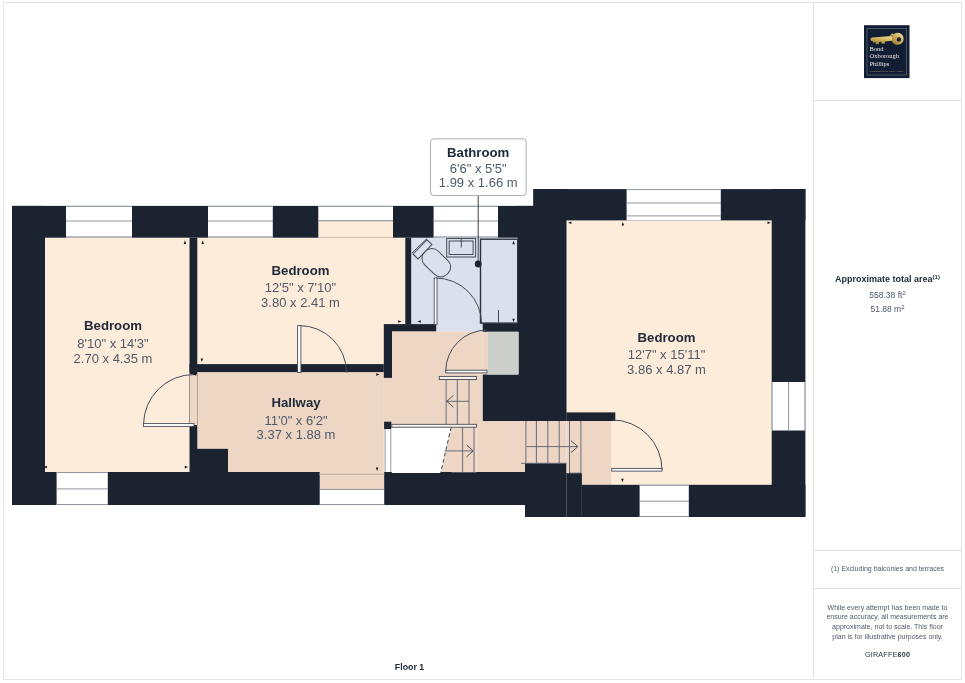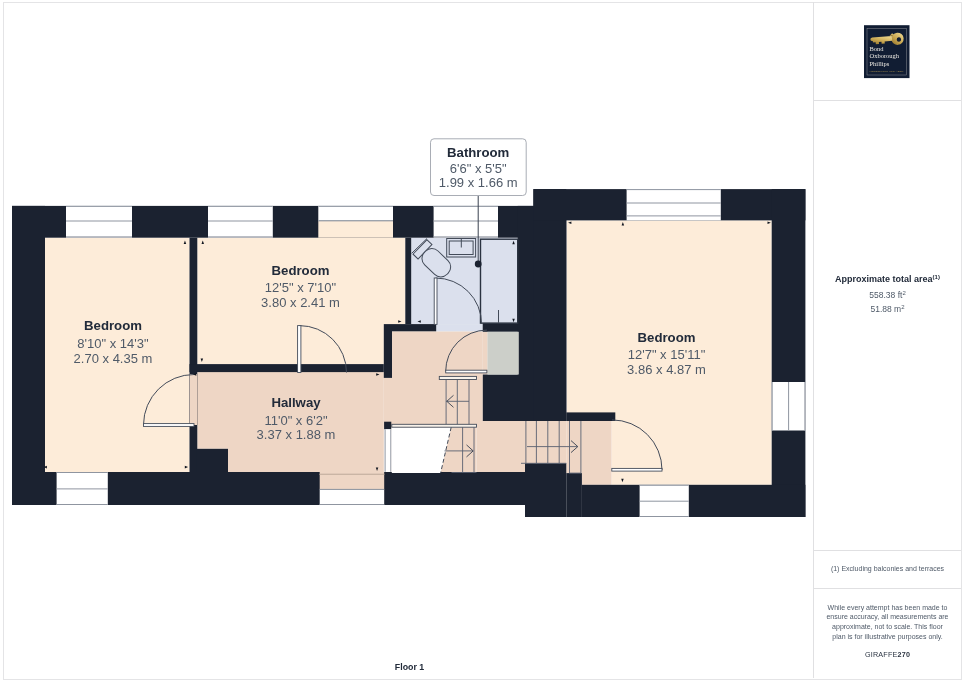--- a/index.html
+++ b/index.html
@@ -234,7 +234,7 @@
   <div class="abs" style="left:814px;top:303.5px;width:147px;text-align:center;font-size:8.5px;color:#4f5a68;">51.88 m<span style="font-size:6px;vertical-align:3px;">2</span></div>
   <div class="abs" style="left:814px;top:564.5px;width:147px;text-align:center;font-size:7px;color:#4f5a68;">(1) Excluding balconies and terraces</div>
   <div class="abs" style="left:814px;top:602.5px;width:147px;text-align:center;font-size:7px;line-height:9.7px;color:#4f5a68;">While every attempt has been made to<br>ensure accuracy, all measurements are<br>approximate, not to scale. This floor<br>plan is for illustrative purposes only.</div>
-  <div class="abs" style="left:814px;top:649.5px;width:147px;text-align:center;font-size:7.2px;color:#2b3442;letter-spacing:0.2px;">GIRAFFE<b>270</b></div>
+  <div class="abs" style="left:814px;top:649.5px;width:147px;text-align:center;font-size:7.2px;color:#2b3442;letter-spacing:0.2px;">GIRAFFE<b>600</b></div>
 </div>
 
 </body></html>

